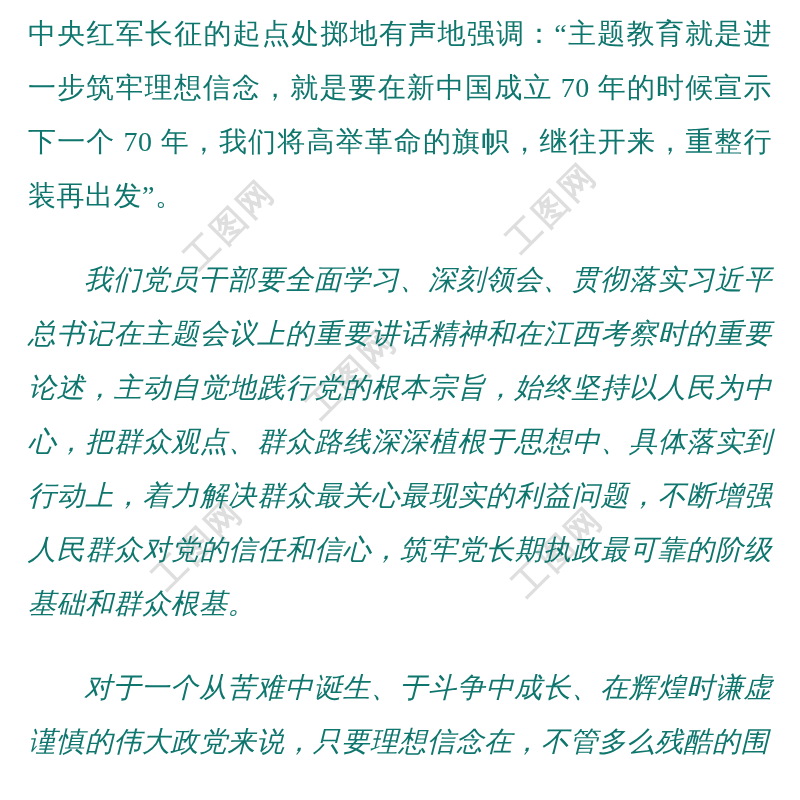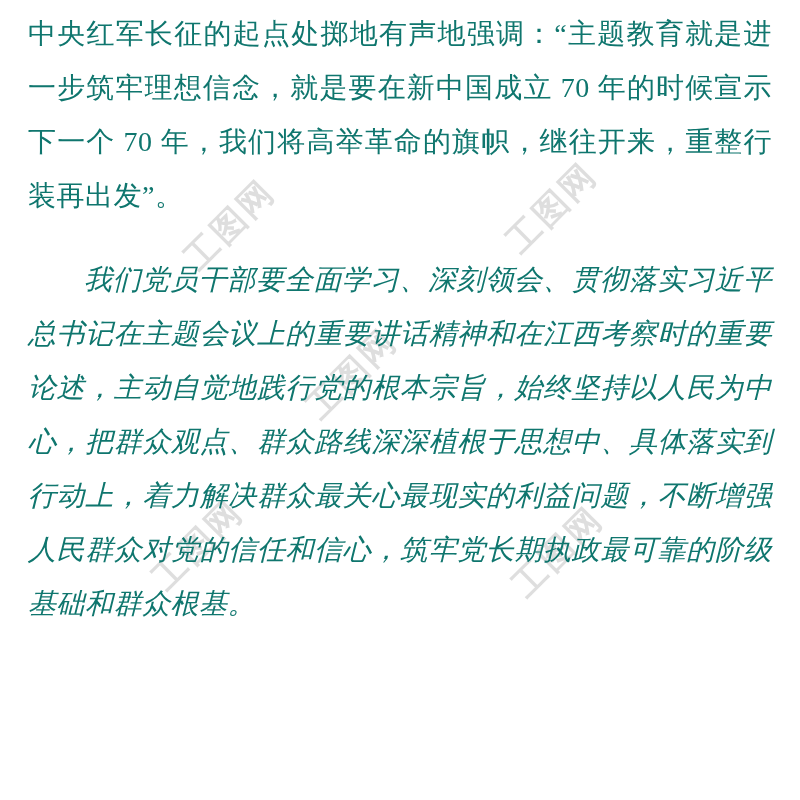--- a/index.html
+++ b/index.html
@@ -71,6 +71,7 @@
   <div class="content">
       <p class="para">中央红军长征的起点处掷地有声地强调：“主题教育就是进一步筑牢理想信念，就是要在新中国成立 70 年的时候宣示下一个 70 年，我们将高举革命的旗帜，继往开来，重整行装再出发”。</p>
       <p class="para indent">我们党员干部要全面学习、深刻领会、贯彻落实习近平总书记在主题会议上的重要讲话精神和在江西考察时的重要论述，主动自觉地践行党的根本宗旨，始终坚持以人民为中心，把群众观点、群众路线深深植根于思想中、具体落实到行动上，着力解决群众最关心最现实的利益问题，不断增强人民群众对党的信任和信心，筑牢党长期执政最可靠的阶级基础和群众根基。</p>
+      <p class="para indent">对于一个从苦难中诞生、于斗争中成长、在辉煌时谦虚谨慎的伟大政党来说，只要理想信念在，不管多么残酷的围</p>
     </div>
 
 </div>

